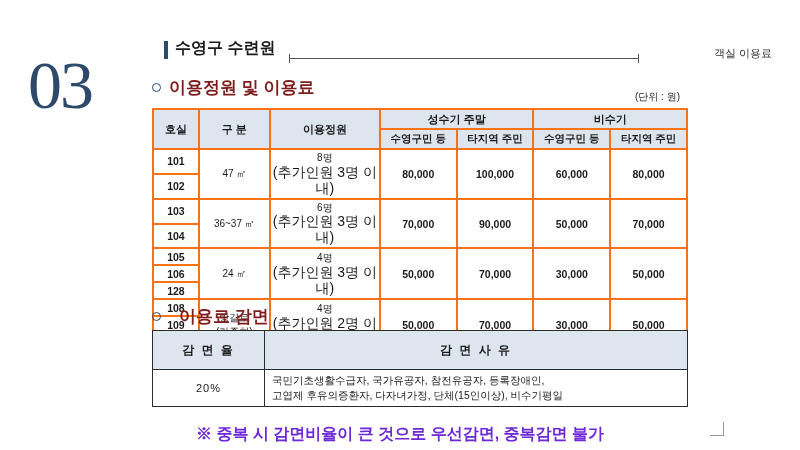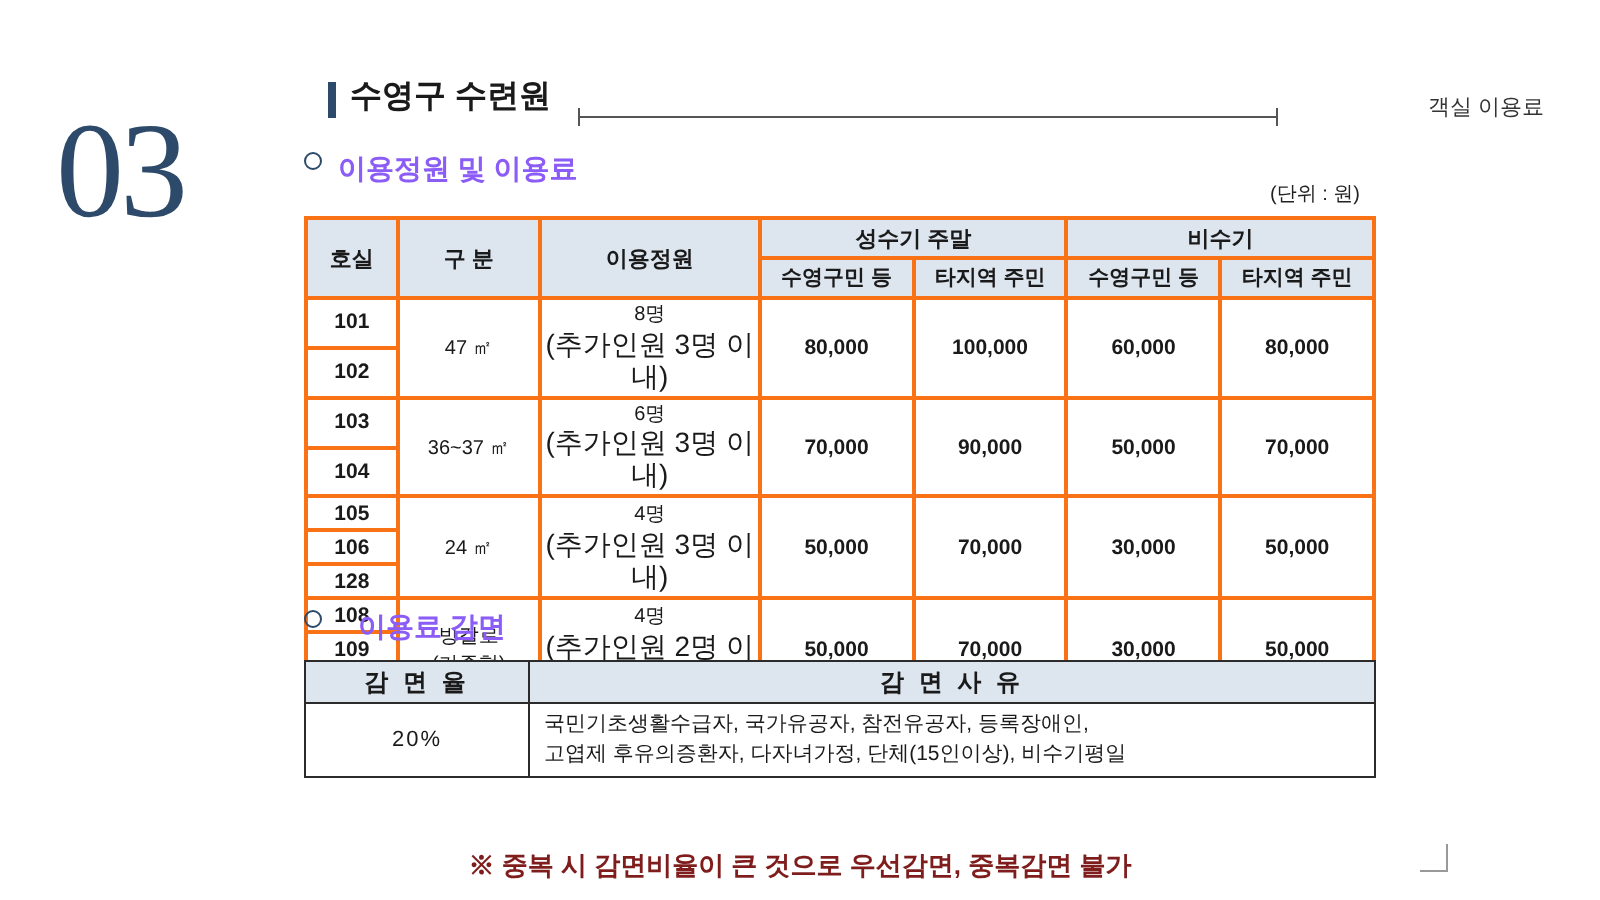--- a/index.html
+++ b/index.html
@@ -73,10 +73,10 @@
   
   .section-head {
     position: absolute;
-    display: flex; 
-    font-size: 14px;
-    font-weight: bold;
-    color: #8b5cf6;
+    display: flex; align-items: center;
+    font-size: 17px;
+    font-weight: bold;
+    color: #7f1d1d;
   }
   .bullet-ring {
     display: inline-block;

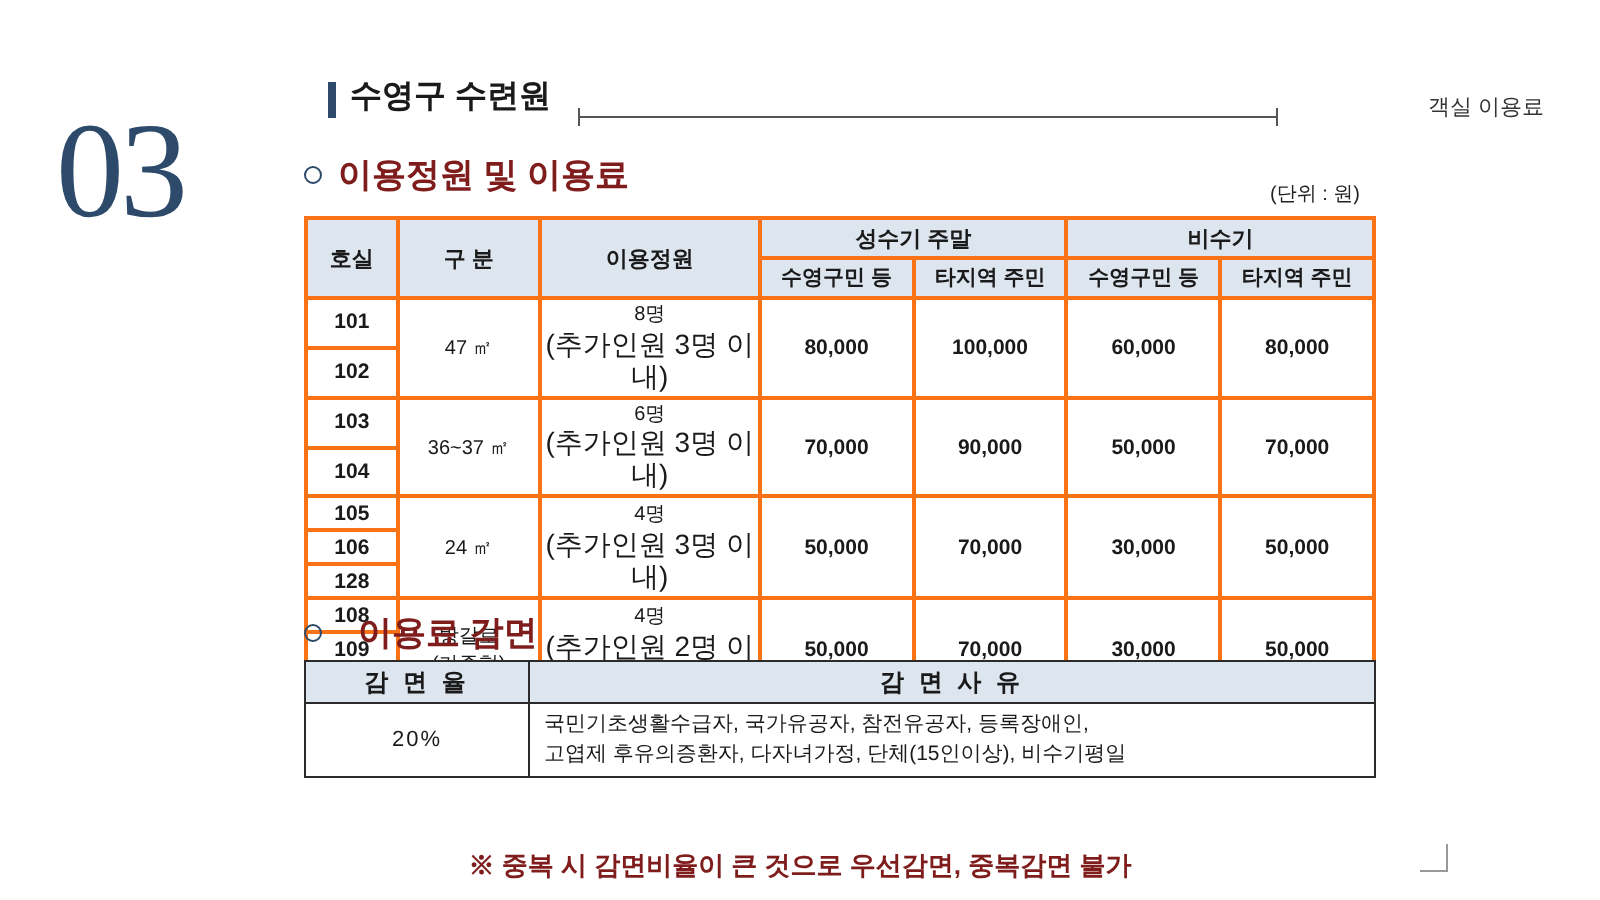--- a/index.html
+++ b/index.html
@@ -157,7 +157,7 @@
     background: #dde5ef;
     font-weight: bold;
     font-size: 12px;
-    height: 21px;
+    height: 39px;
     text-align: center;
     letter-spacing: 2px;
   }

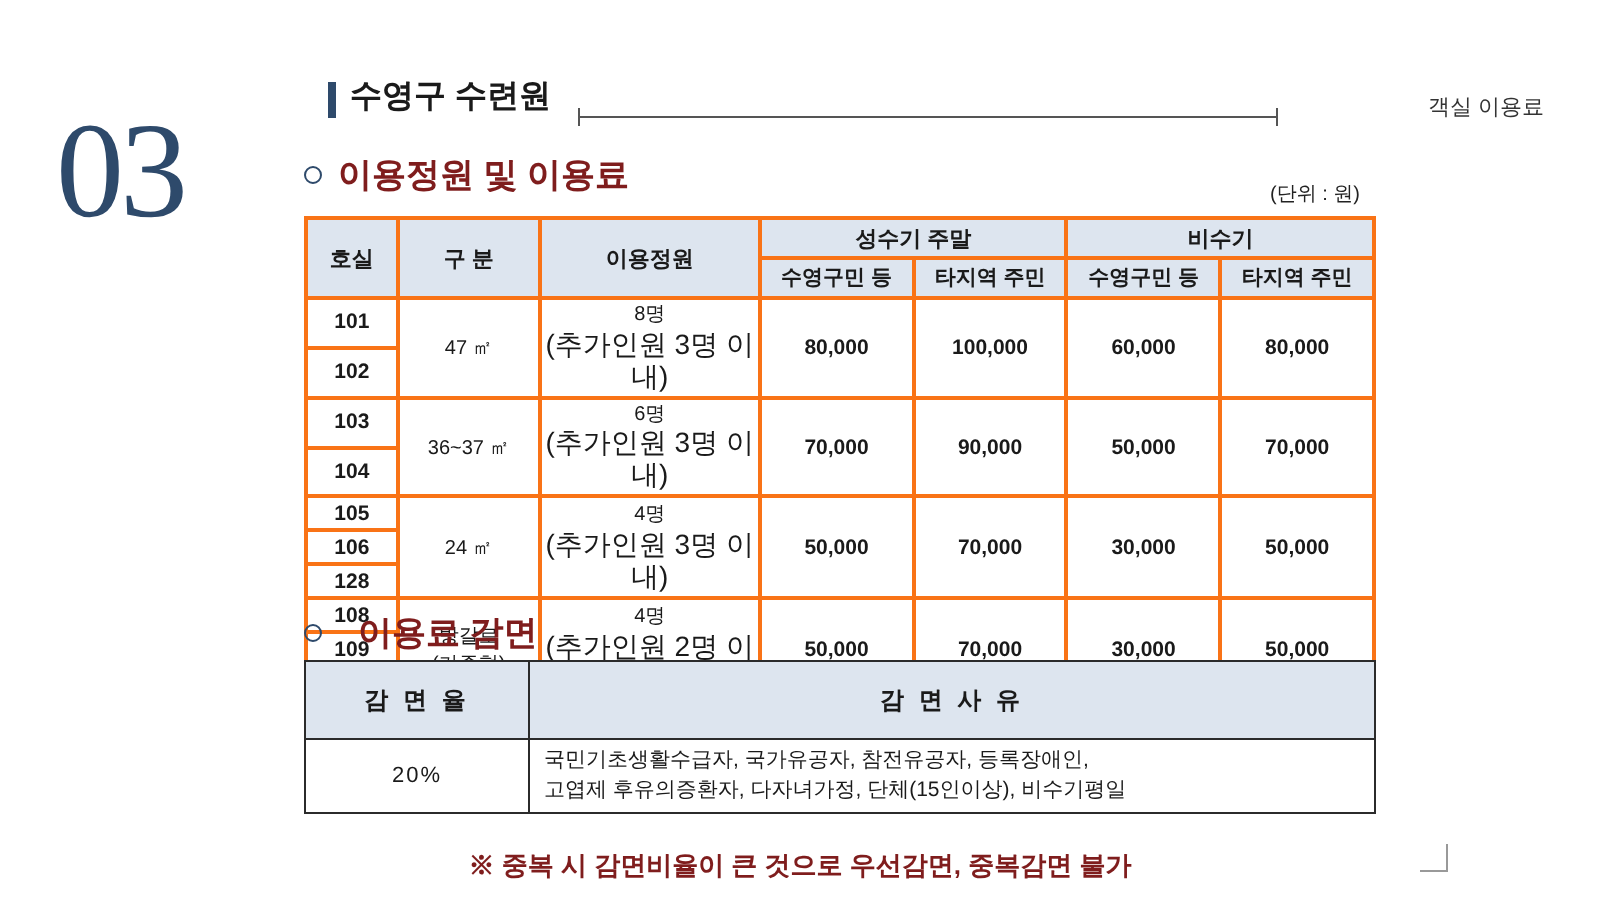--- a/index.html
+++ b/index.html
@@ -180,9 +180,9 @@
     left: 0; right: 0;
     top: 424px;
     text-align: center;
-    font-size: 13px;
-    font-weight: bold;
-    color: #7f1d1d;
+    font-size: 16px;
+    font-weight: bold;
+    color: #6d28d9;
   }
   .corner-mark {
     position: absolute;

